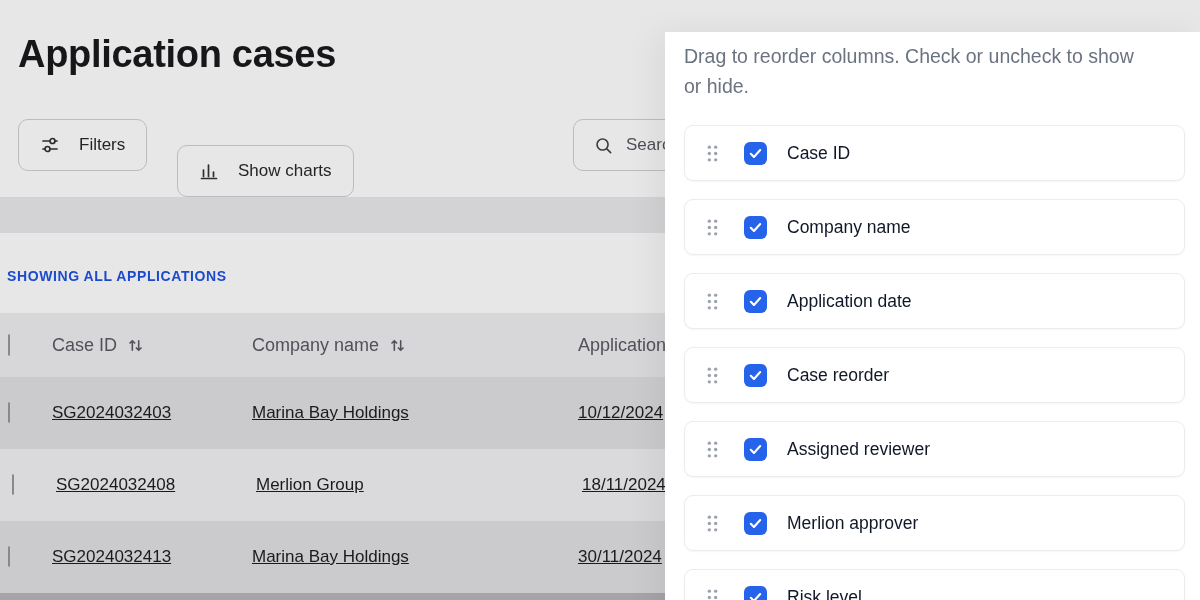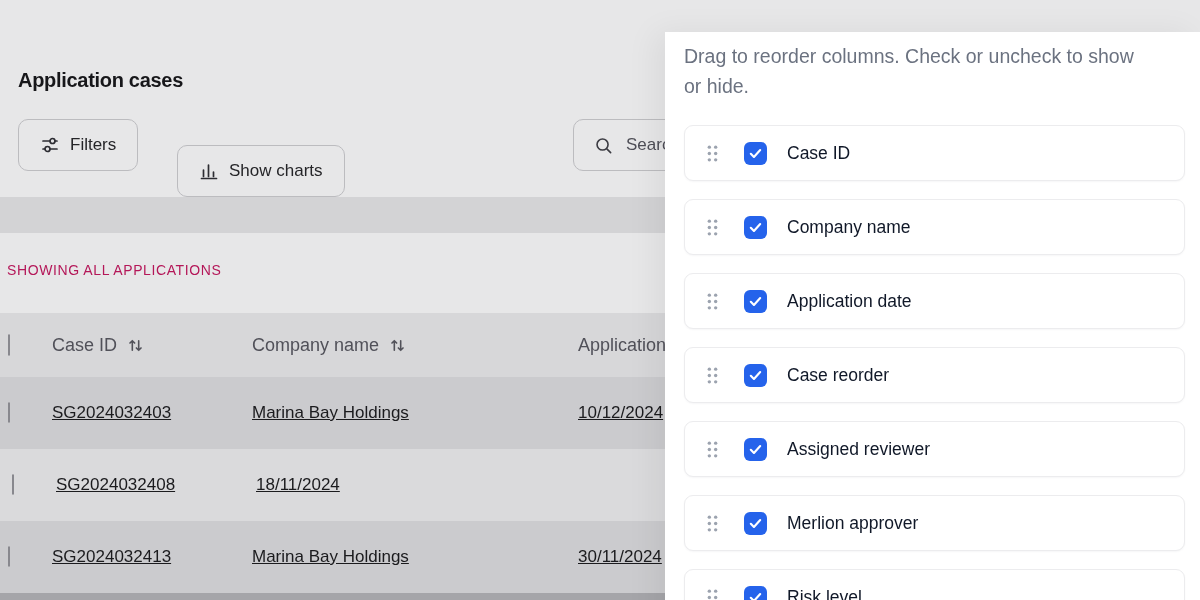--- a/index.html
+++ b/index.html
@@ -9,7 +9,7 @@
 
   
   .main { position: absolute; inset: 0; z-index: 0; }
-  .page-title { position: absolute; left: 18px; top: 33px; font-size: 20px; font-weight: 700; color: #18181b; letter-spacing: -0.3px; margin-top: 36px; }
+  .page-title { position: absolute; left: 18px; top: 33px; font-size: 38px; font-weight: 700; color: #18181b; letter-spacing: -0.3px; }
 
   .btn { position: absolute; top: 119px; height: 52px; border: 1px solid #c6c6ca; border-radius: 10px;
          background: transparent; display: flex; align-items: center; gap: 10px; padding: 0 21px;

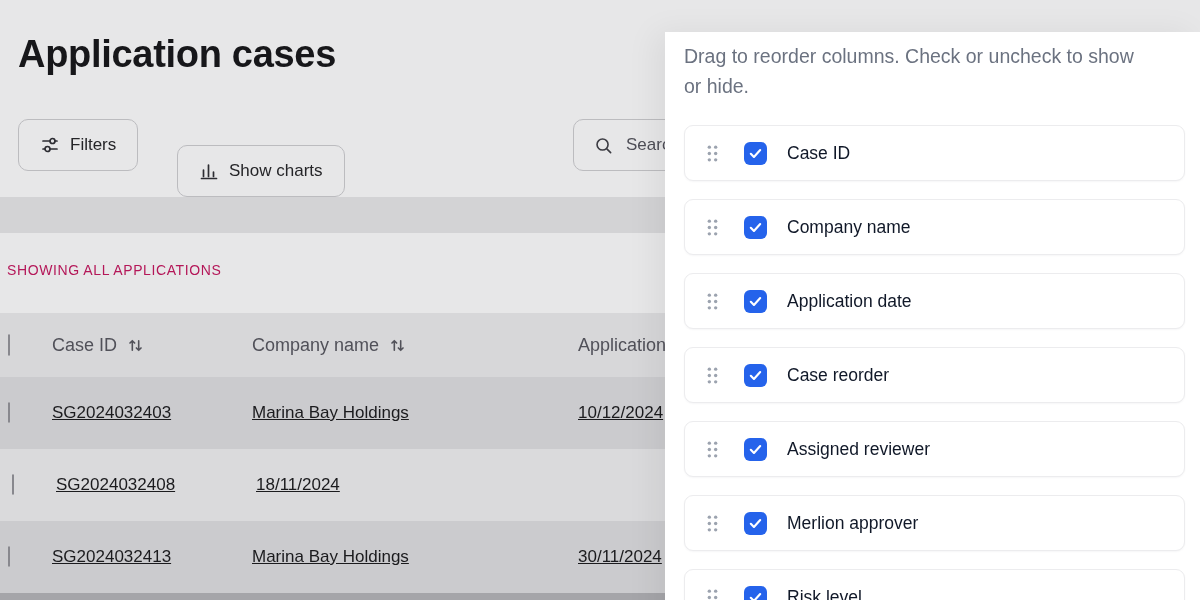--- a/index.html
+++ b/index.html
@@ -12,7 +12,7 @@
   .page-title { position: absolute; left: 18px; top: 33px; font-size: 38px; font-weight: 700; color: #18181b; letter-spacing: -0.3px; }
 
   .btn { position: absolute; top: 119px; height: 52px; border: 1px solid #c6c6ca; border-radius: 10px;
-         background: transparent; display: flex; align-items: center; gap: 10px; padding: 0 21px;
+         background: transparent; display: flex; align-items: center; gap: 19px; padding: 0 21px;
          font-size: 17px; font-weight: 500; color: #27272a; cursor: pointer; font-family: inherit; }
   .btn-filters { left: 18px; }
   .btn-charts { left: 177px; margin-top: 26px; }

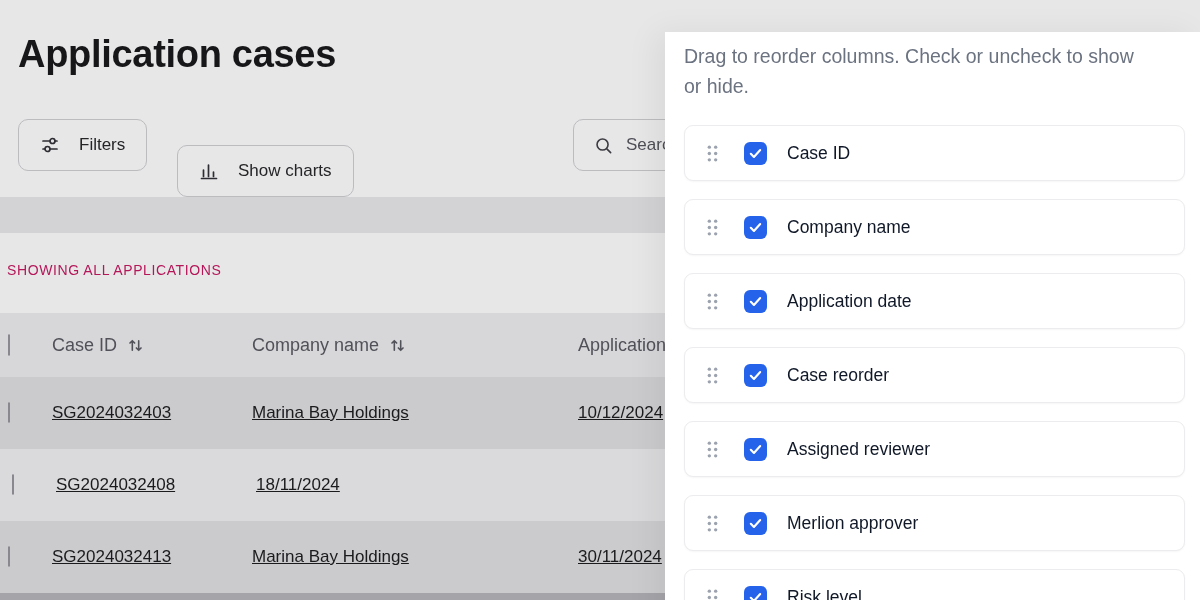--- a/index.html
+++ b/index.html
@@ -25,8 +25,8 @@
 
   .filter-band { position: absolute; left: 0; top: 197px; width: 100%; height: 36px; background: #dfdfe1; }
 
-  .section-label { position: absolute; left: 7px; top: 262px; font-size: 14px; font-weight: 400;
-                   letter-spacing: 0.6px; color: #be185d; }
+  .section-label { position: absolute; left: 7px; top: 268px; font-size: 14px; font-weight: 700;
+                   letter-spacing: 0.6px; color: #1d4ed8; }
 
   .table { position: absolute; left: 0; top: 313px; width: 100%; }
   .tr { display: grid; grid-template-columns: 44px 200px 326px 1fr; align-items: center; padding-left: 8px; }

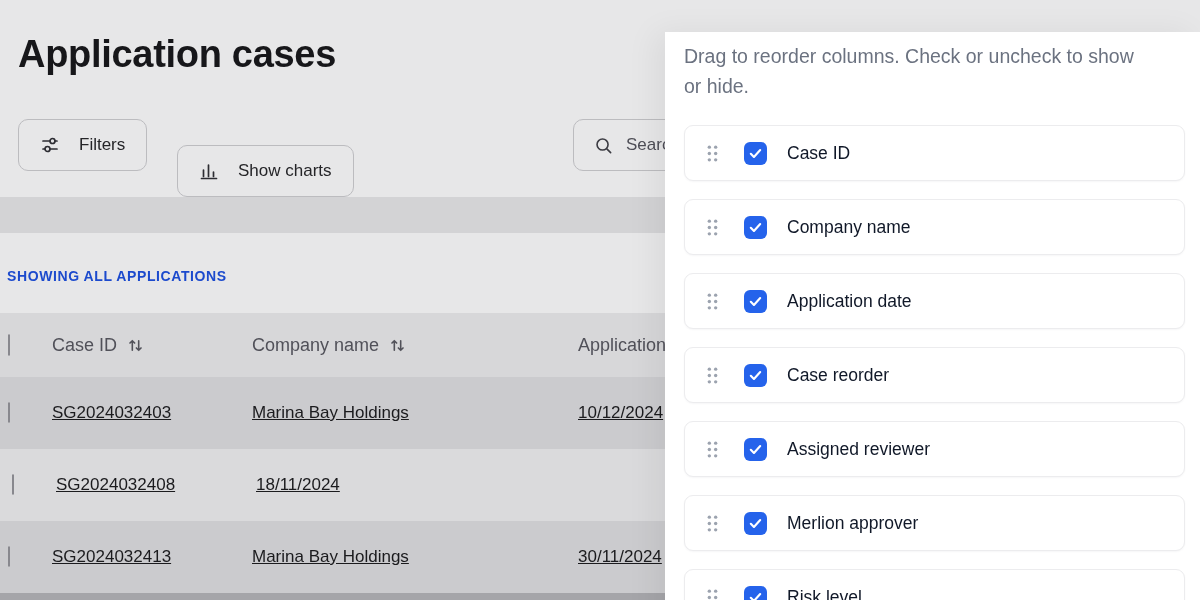--- a/index.html
+++ b/index.html
@@ -125,6 +125,7 @@
       <div class="tr row even">
         <div><span class="cb"></span></div>
         <div>SG2024032408</div>
+        <div>Merlion Group</div>
         <div>18/11/2024</div>
       </div>
       <div class="tr row odd">

